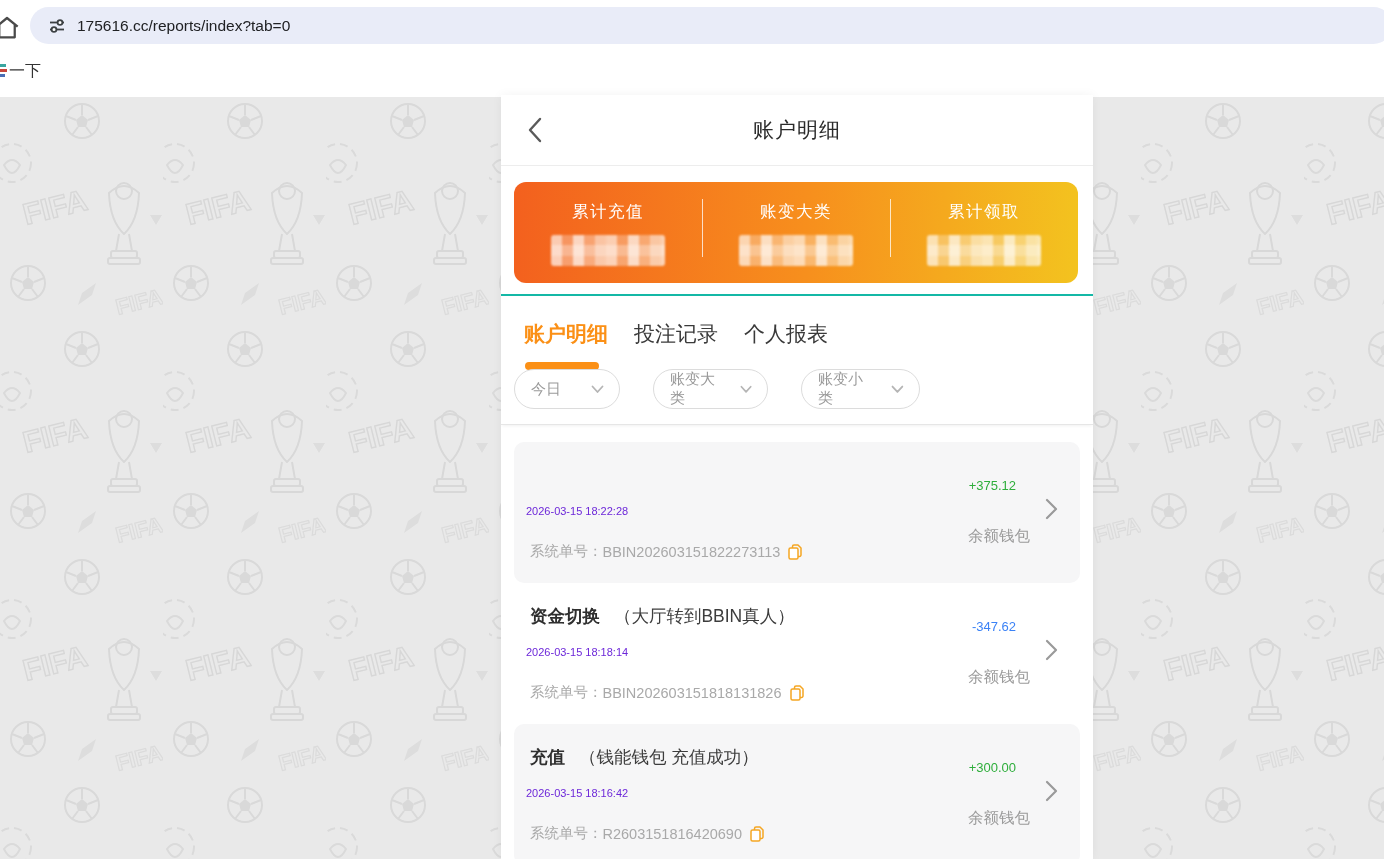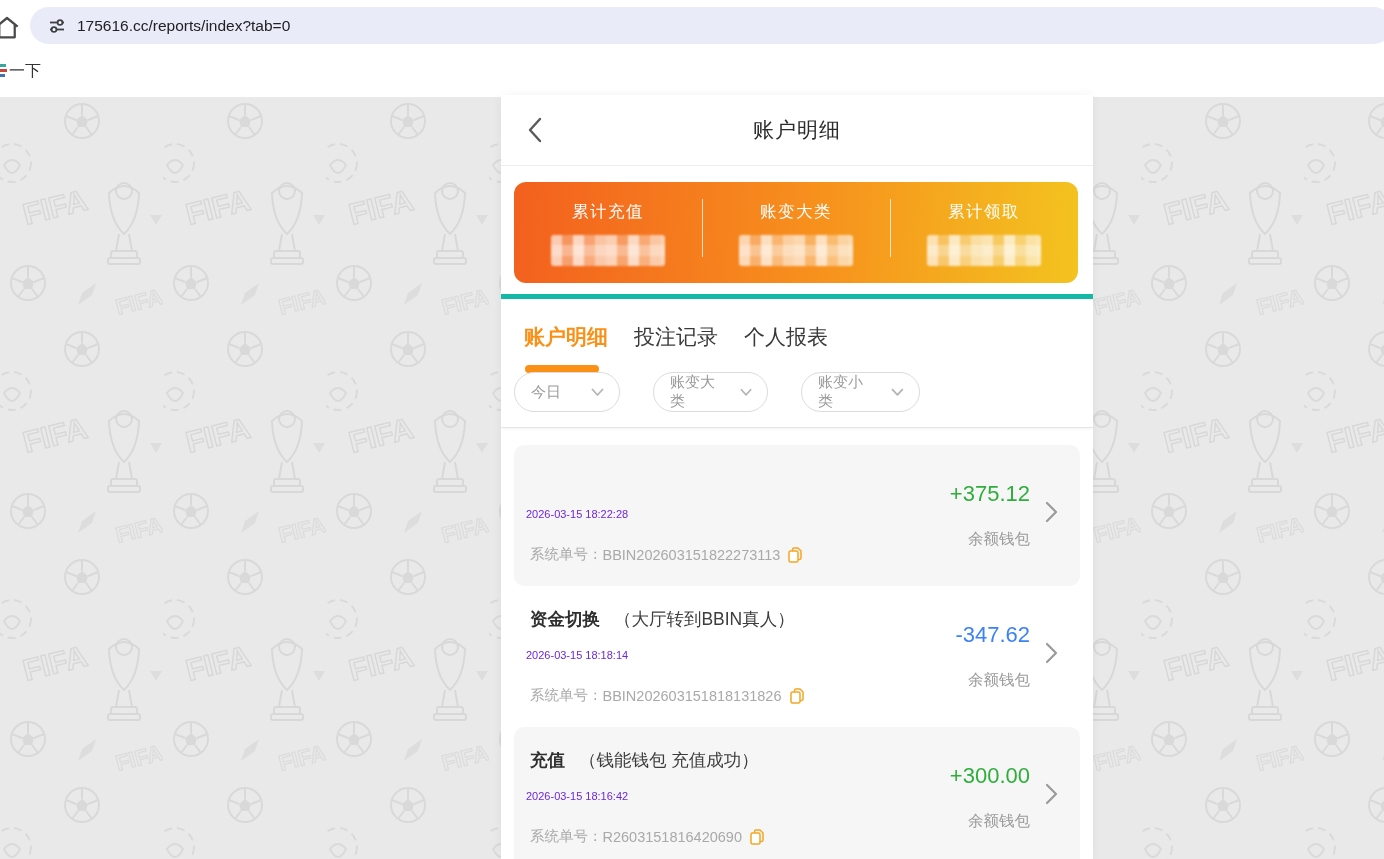--- a/index.html
+++ b/index.html
@@ -36,7 +36,7 @@
   .page-title{position:absolute;left:0;right:0;top:0;height:70px;display:flex;align-items:center;justify-content:center;
     font-size:21px;color:#2b2b2b;font-weight:500;letter-spacing:1px;}
   
-  .stats-section{position:relative;height:128px;border-bottom:5px solid #14b8a6;padding-left:40px;}
+  .stats-section{position:relative;height:128px;border-bottom:2px solid #14b8a6;padding-left:40px;}
   .stats-card{
     position:absolute;left:13px;top:16px;width:564px;height:101px;border-radius:12px;
     background:linear-gradient(93deg,#f3601e 0%,#f78f1d 52%,#f3c31f 100%);

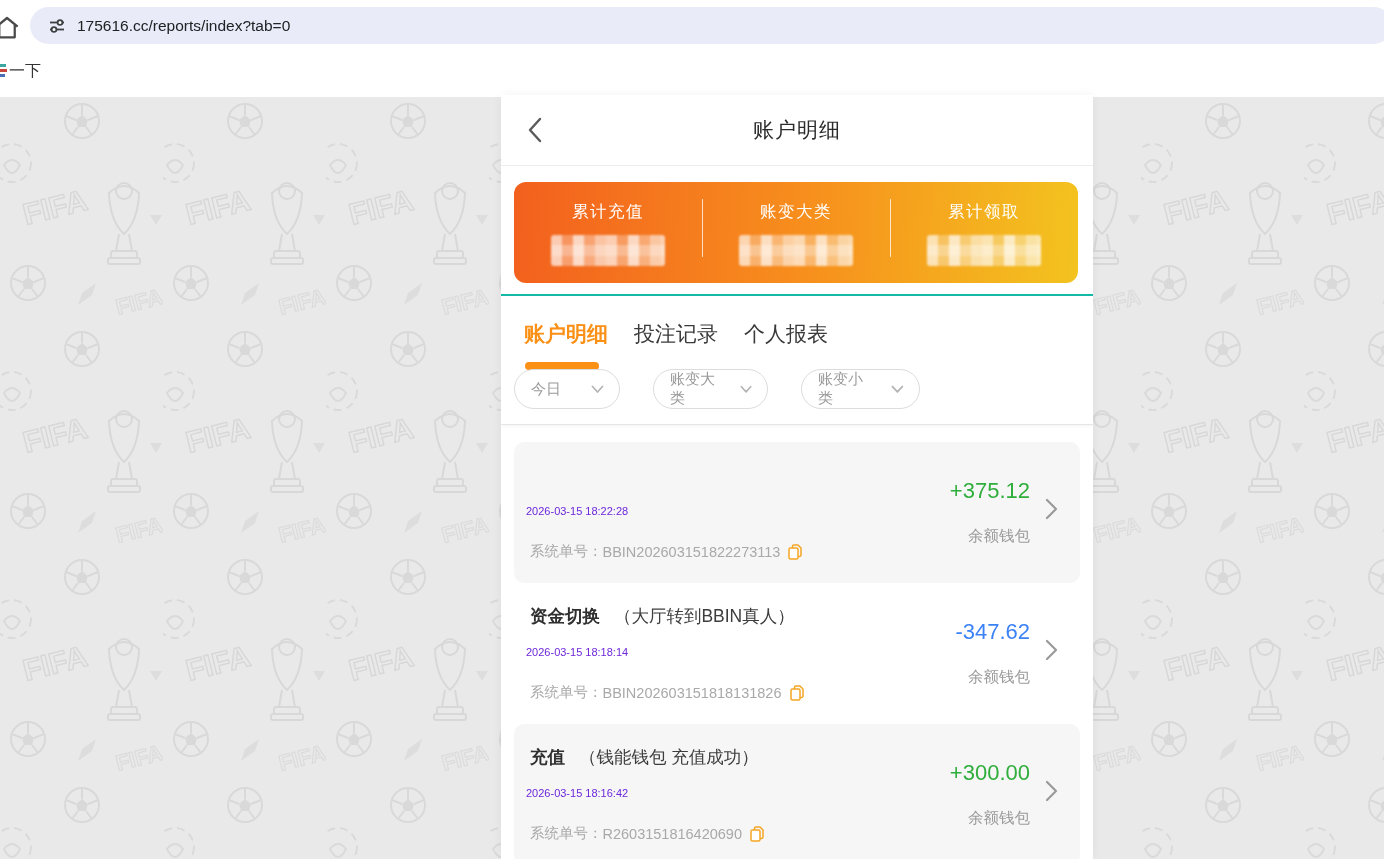--- a/index.html
+++ b/index.html
@@ -77,7 +77,7 @@
   .txn-date{position:absolute;left:12px;top:63px;font-size:11px;color:#6d28d9;}
   .txn-order{position:absolute;left:16px;top:100px;display:flex;align-items:center;font-size:14.5px;color:#a9a9a9;justify-content:space-between;}
   .copy-btn{margin-left:8px;display:flex;align-items:center;cursor:pointer;}
-  .txn-amount{position:absolute;right:50px;top:36px;font-size:22px;text-align:center;}
+  .txn-amount{position:absolute;right:64px;top:36px;font-size:13px;text-align:center;}
   .txn-wallet{position:absolute;right:50px;top:84px;font-size:15.5px;color:#9b9b9b;text-align:right;}
   .txn-chevron{position:absolute;right:22px;top:55px;}
 </style>

